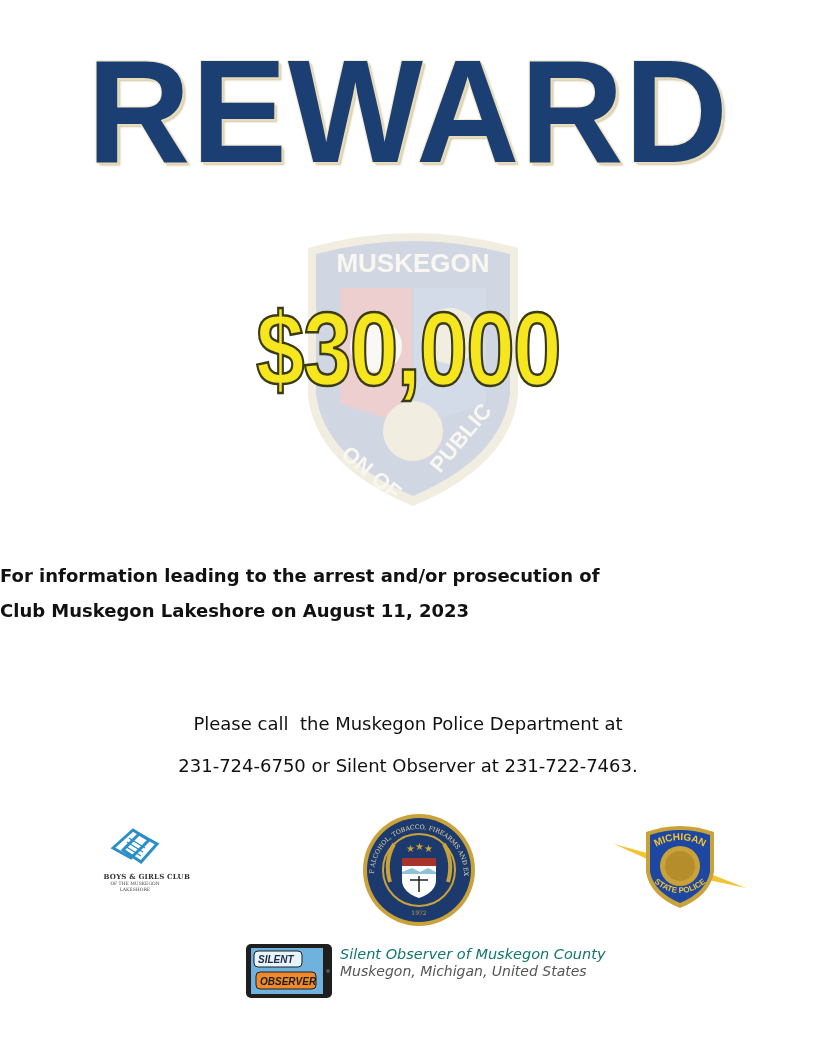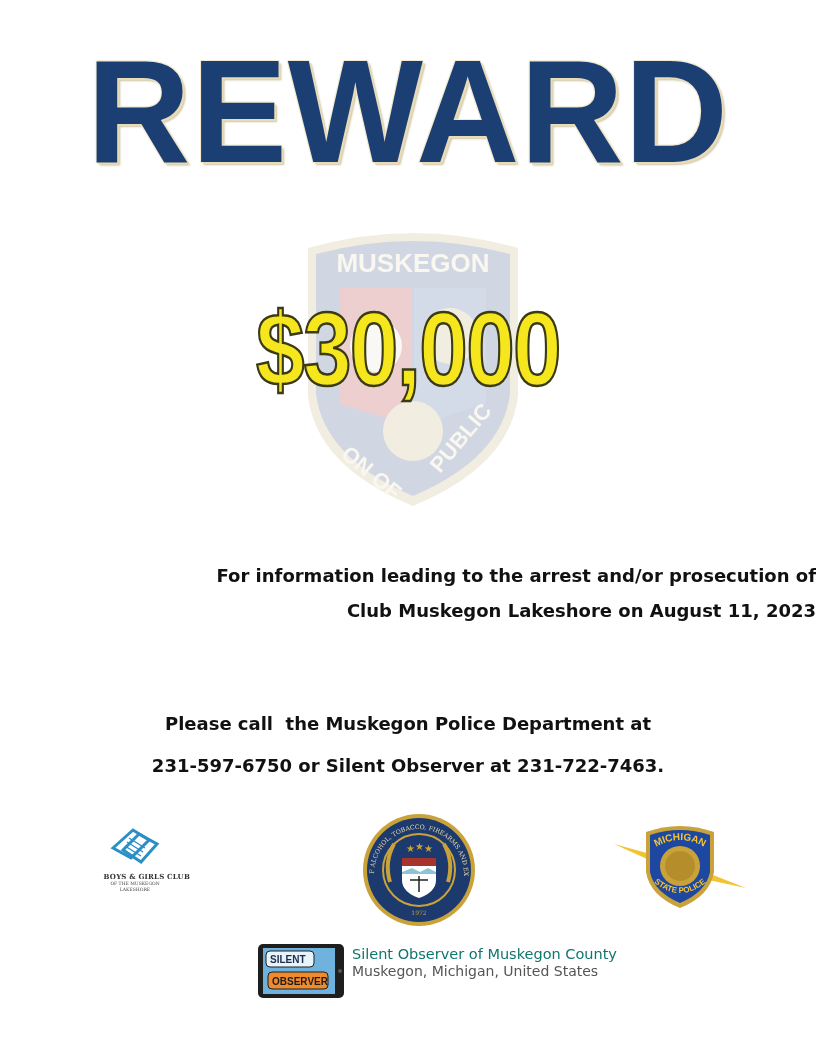--- a/index.html
+++ b/index.html
@@ -31,7 +31,7 @@
     }
 
     .info {
-      position: absolute; left: 0; top: 558px; width: 816px; text-align: right;
+      position: absolute; left: 0; top: 558px; width: 816px; text-align: left;
       font-family: "DejaVu Sans", sans-serif; font-weight: 700;
       font-size: 18px; line-height: 35px; color: #111;
     }

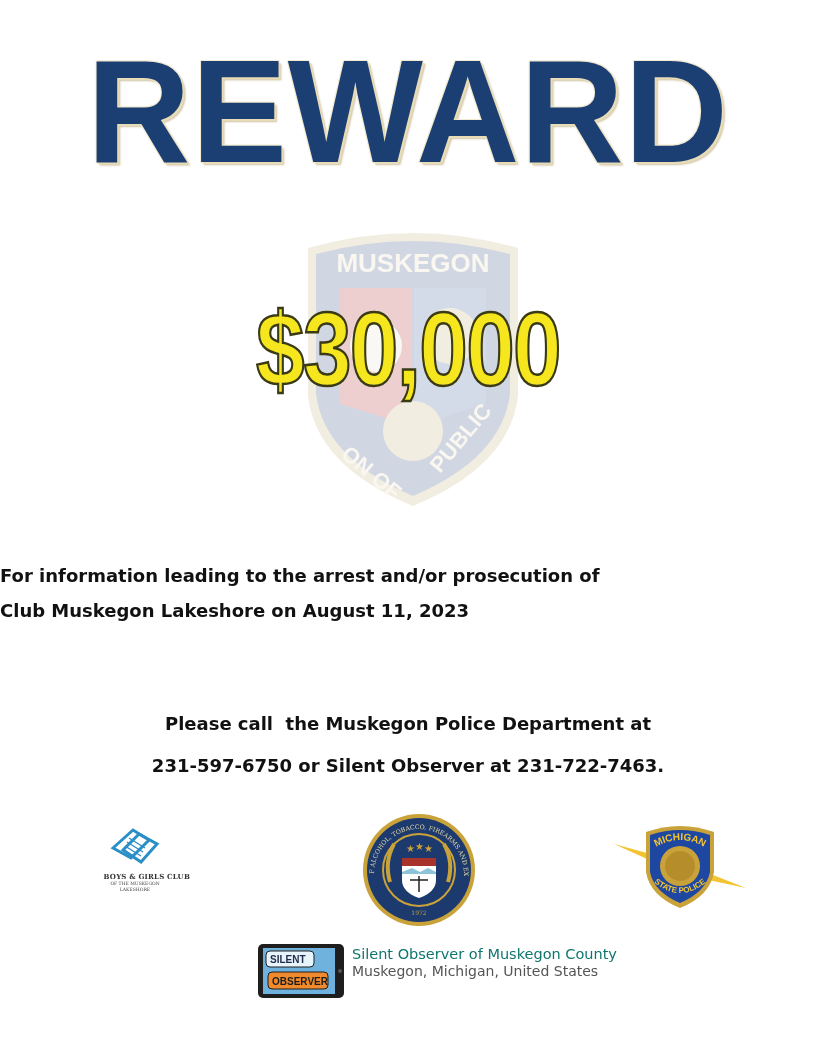--- a/index.html
+++ b/index.html
@@ -39,7 +39,7 @@
 
     .call {
       position: absolute; left: 0; top: 703px; width: 816px; text-align: center;
-      font-family: "DejaVu Sans", sans-serif; font-weight: 700;
+      font-family: "DejaVu Sans", sans-serif; font-weight: 400;
       font-size: 18px; line-height: 42px; color: #111;
     }
     .call div { white-space: pre; }

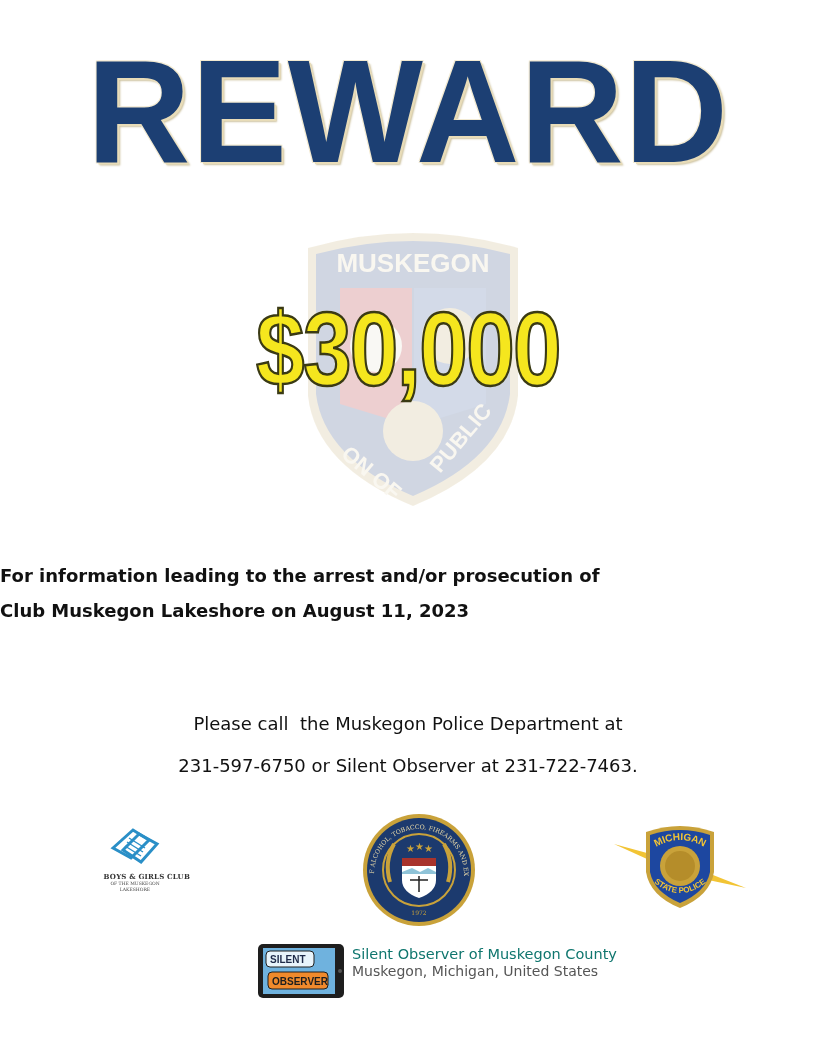--- a/index.html
+++ b/index.html
@@ -86,7 +86,7 @@
 
 <div class="call">
   <div>Please call  the Muskegon Police Department at</div>
-  <div>231-597-6750 or Silent Observer at 231-722-7463.</div>
+  <div>231-724-6750 or Silent Observer at 231-722-7463.</div>
 </div>
 
 <div class="logo-bgc">

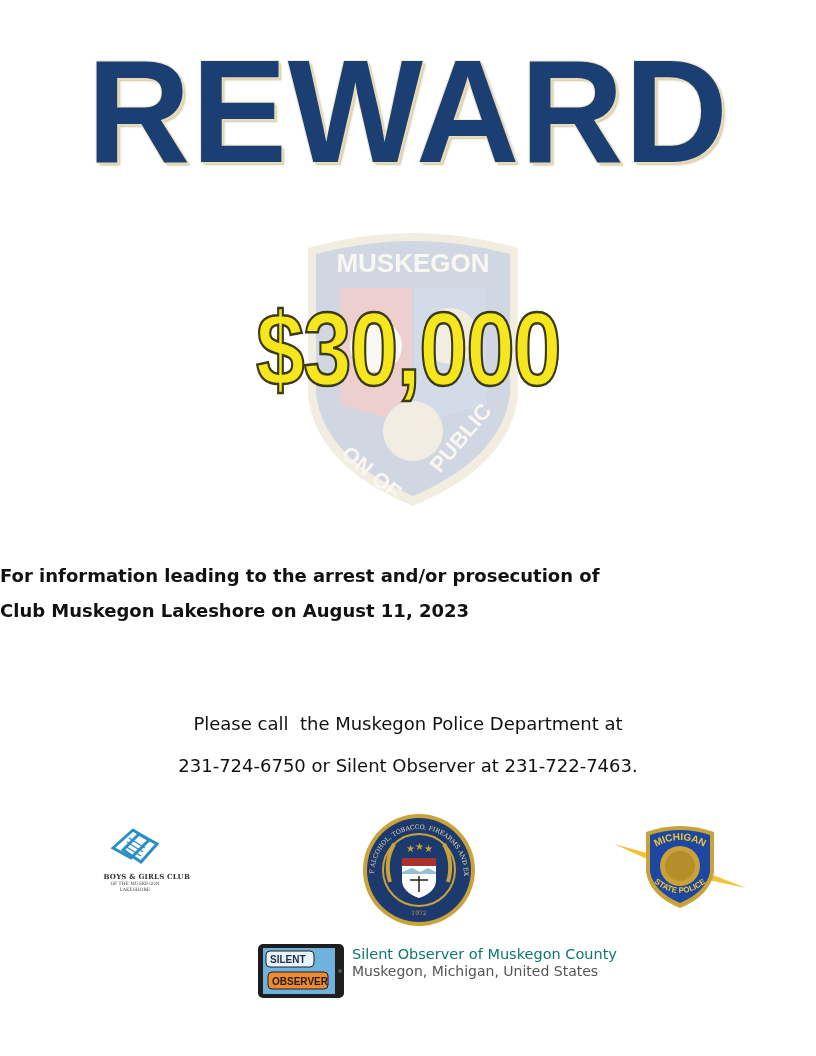--- a/index.html
+++ b/index.html
@@ -51,7 +51,7 @@
     .logo-atf { position: absolute; left: 360px; top: 812px; width: 118px; height: 116px; }
     .logo-msp { position: absolute; left: 610px; top: 822px; width: 140px; height: 88px; }
 
-    .so-wrap { position: absolute; left: 254px; top: 940px; width: 360px; height: 64px; }
+    .so-wrap { position: absolute; left: 242px; top: 940px; width: 360px; height: 64px; font-style: italic; }
     .so-phone { position: absolute; left: 2px; top: 2px; width: 90px; height: 58px; }
     .so-text { position: absolute; left: 98px; top: 4px; }
     .so-name { font-family: "DejaVu Sans", sans-serif; font-size: 14.5px; color: #0f766e; line-height: 20px; white-space: nowrap; }

